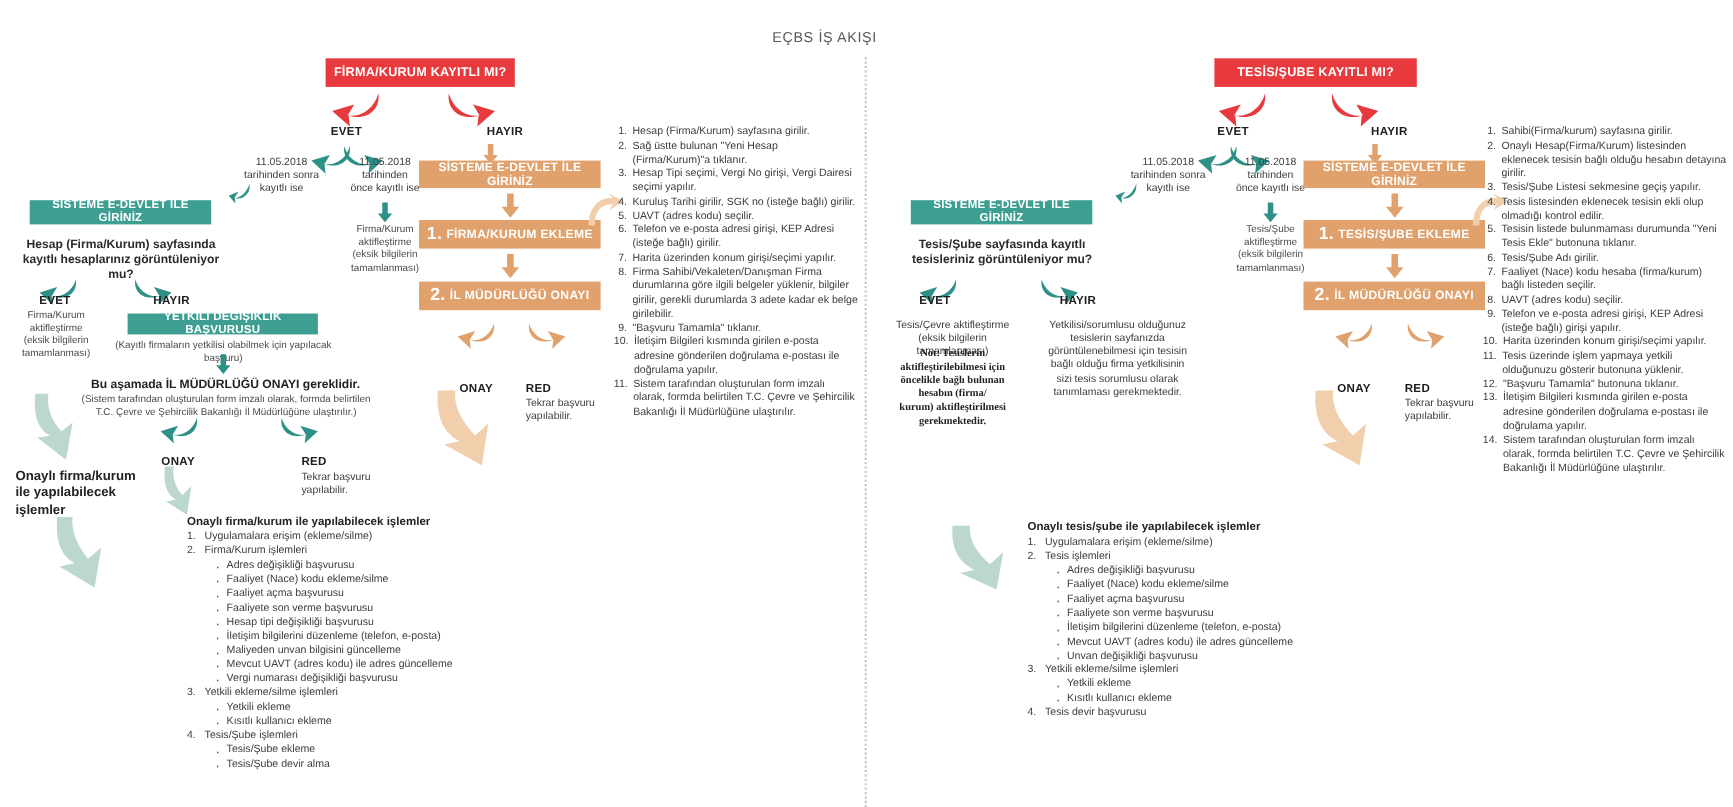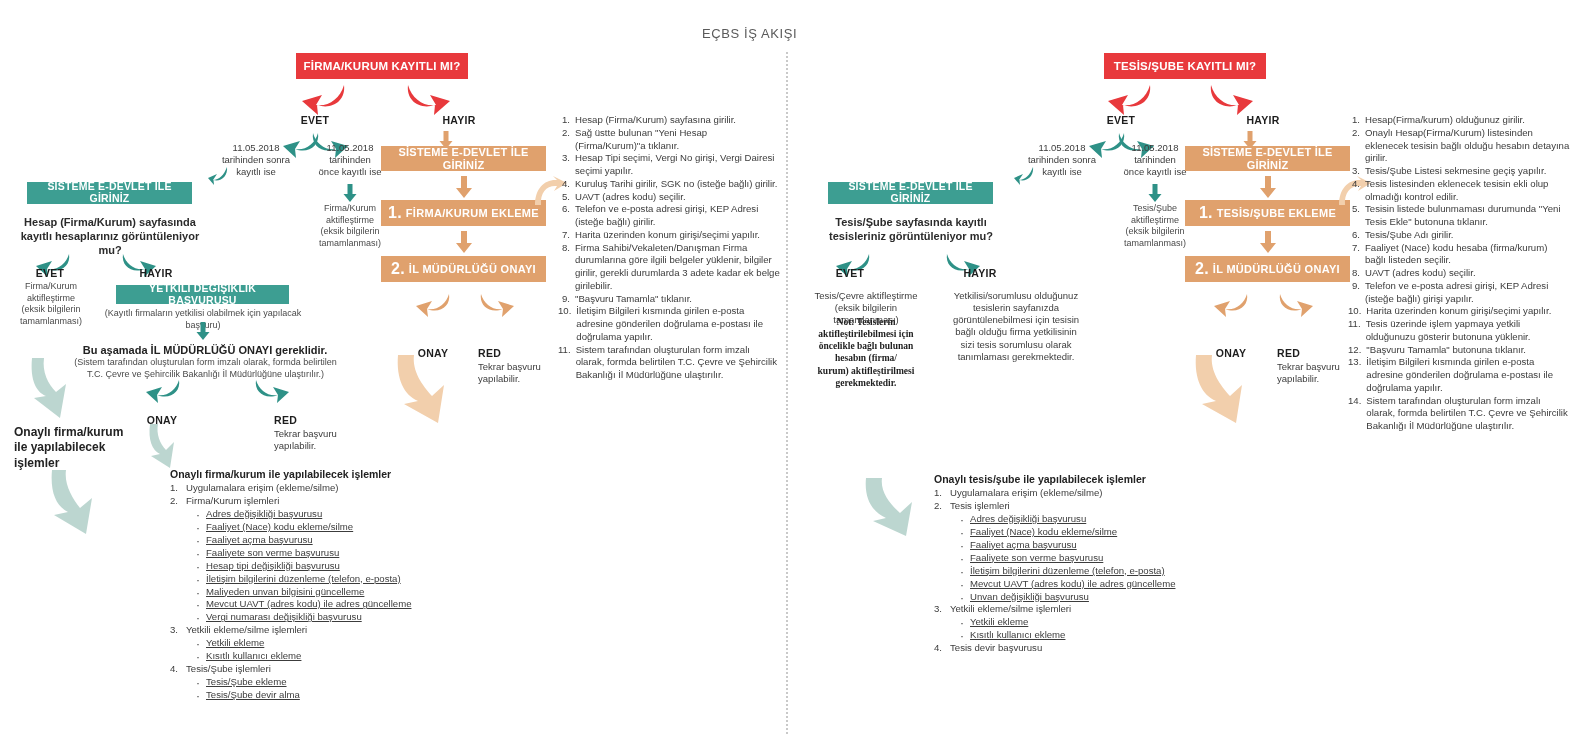--- a/index.html
+++ b/index.html
@@ -350,7 +350,7 @@
       </div>
   </div>
 
-  <div class="abs box box-red" style="left:1104px; top:53px; width:162px; height:26px;">TESİS/ŞUBE KAYITLI MI?</div>
+  <div class="abs box box-red" style="left:1104px; top:53px; width:184px; height:26px;">TESİS/ŞUBE KAYITLI MI?</div>
 
   <div class="arw" style="left:1106px; top:83px;">
     <svg width="48" height="34" viewBox="0 0 48 34">

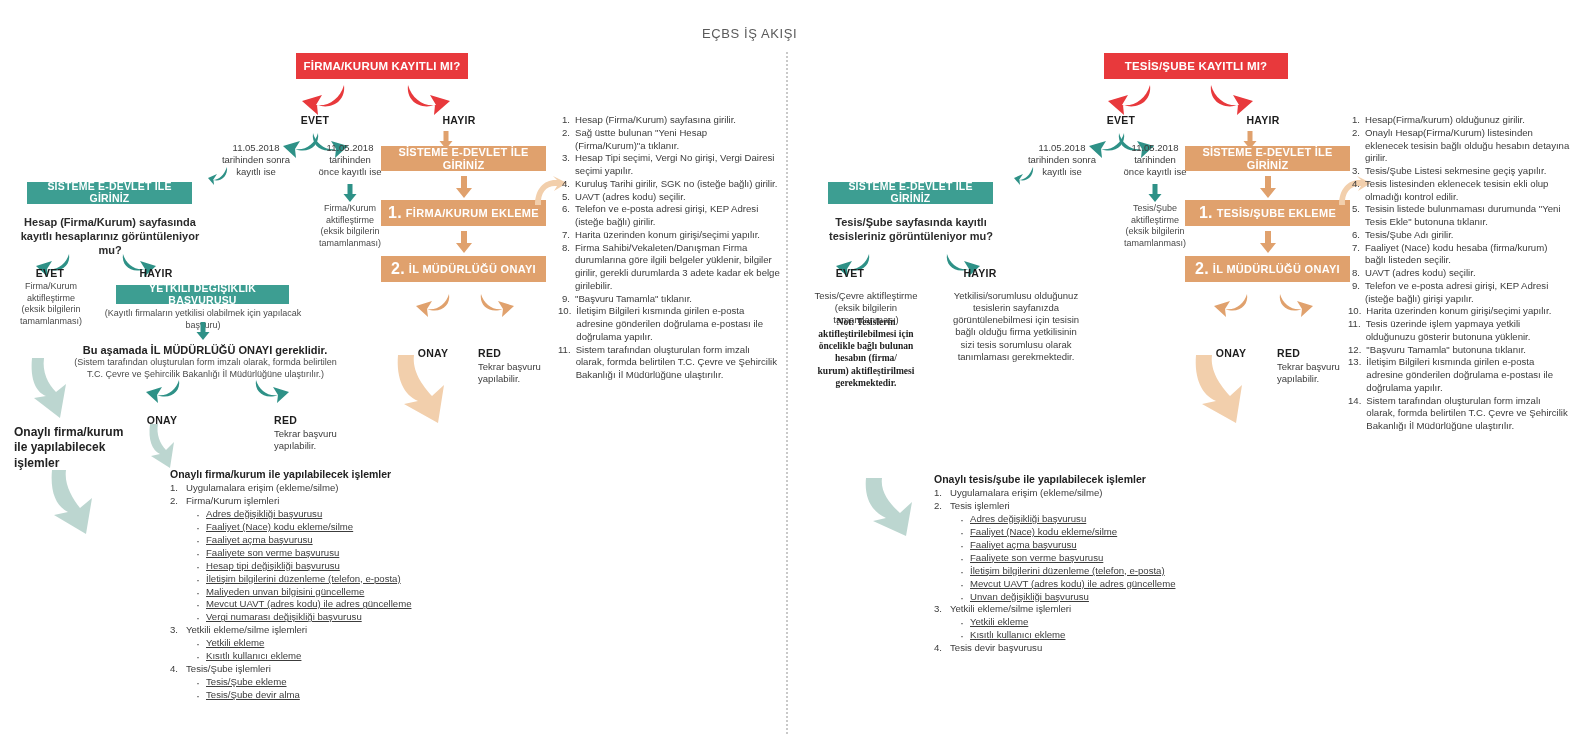--- a/index.html
+++ b/index.html
@@ -503,7 +503,7 @@
     <ol class="numlist" id="right-steps">
         <li>
           <span class="n">1.</span>
-          <span class="txt">Hesap(Firma/kurum) olduğunuz girilir.</span>
+          <span class="txt">Sahibi(Firma/kurum) sayfasına girilir.</span>
         </li>
         <li>
           <span class="n">2.</span>

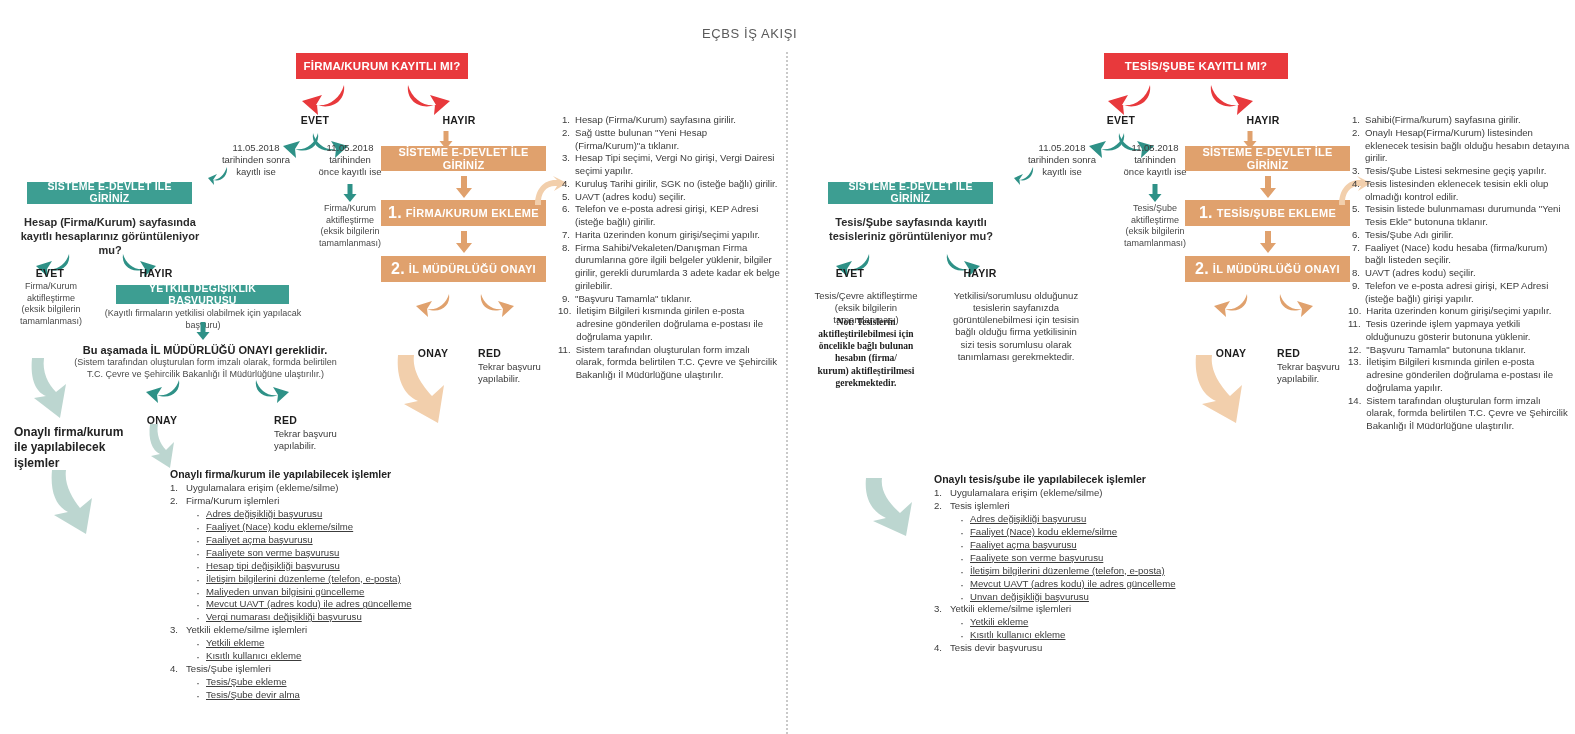--- a/index.html
+++ b/index.html
@@ -58,7 +58,7 @@
   ol.numlist > li .n { flex: 0 0 17px; text-align:right; padding-right:5px; }
   ol.numlist > li .txt { flex: 1; }
 
-  ul.bullets { margin:0; padding:0; list-style:none;text-decoration:underline; }
+  ul.bullets { margin:0; padding:0; list-style:none; }
   ul.bullets > li { font-size: 9.6px; line-height: 1.35; padding-left: 12px; position: relative;}
   ul.bullets > li:before { content:"·"; position:absolute; left:2px; top:-1px; font-size:12px; }
 

